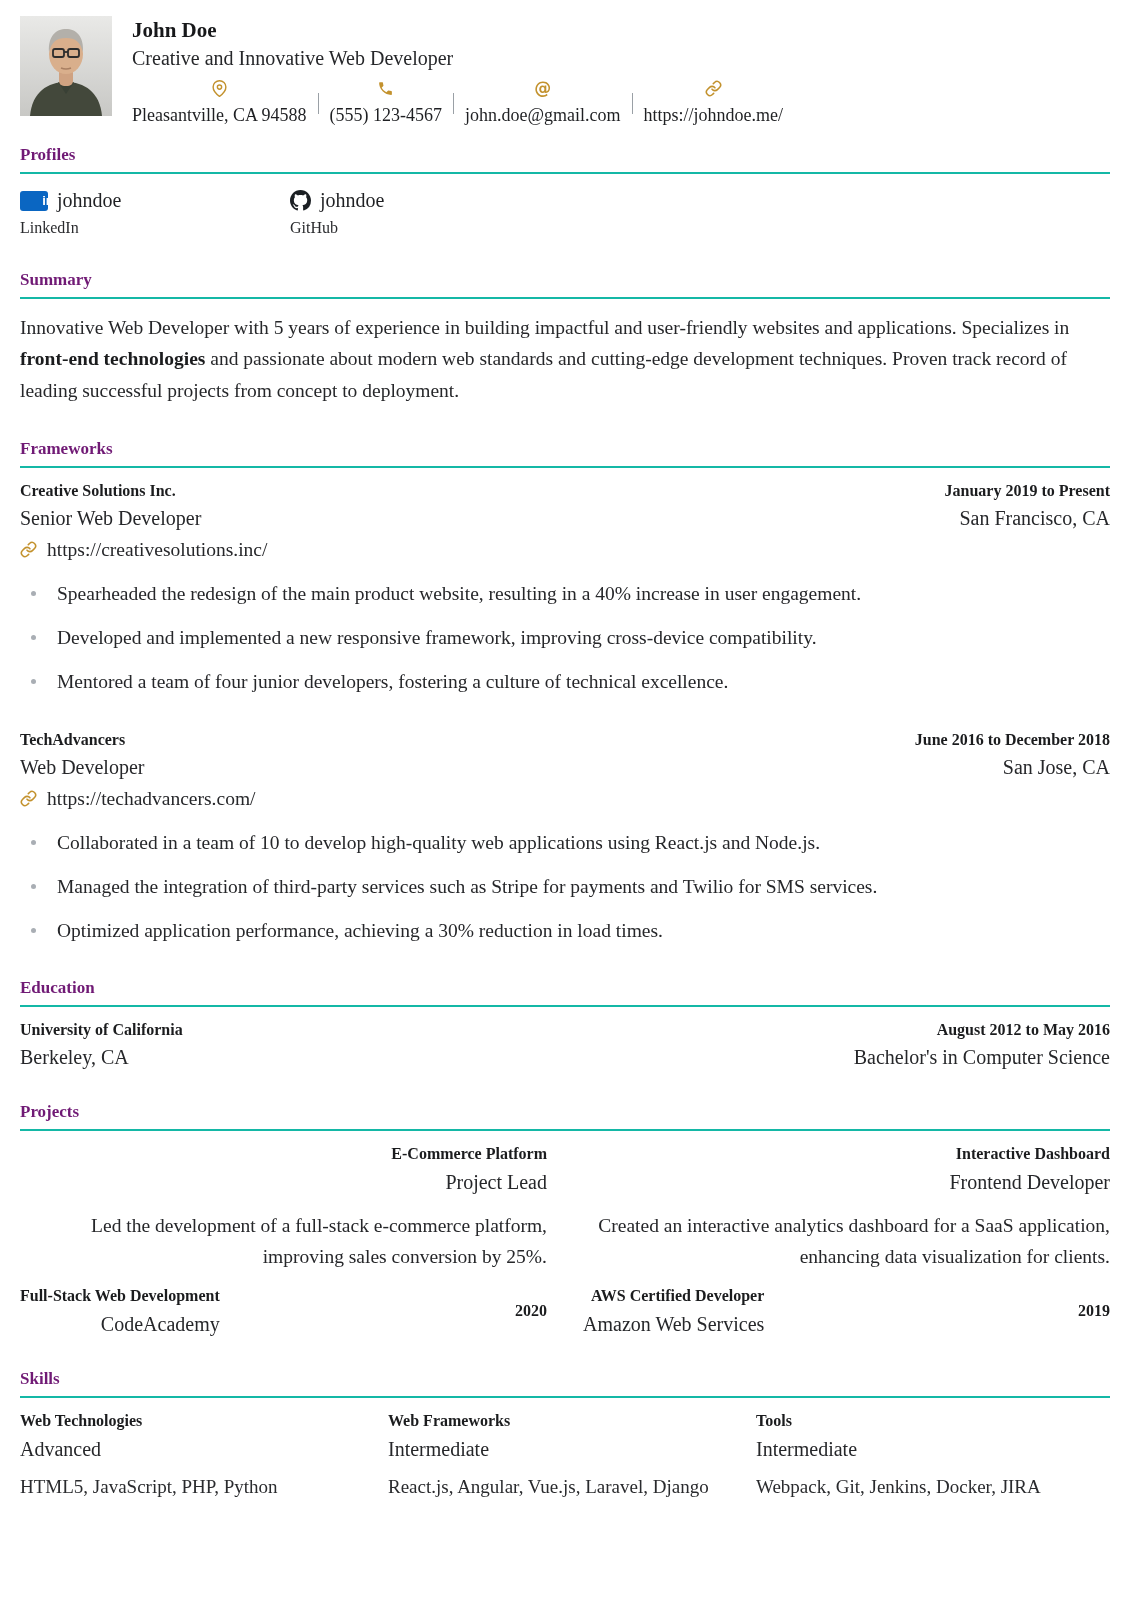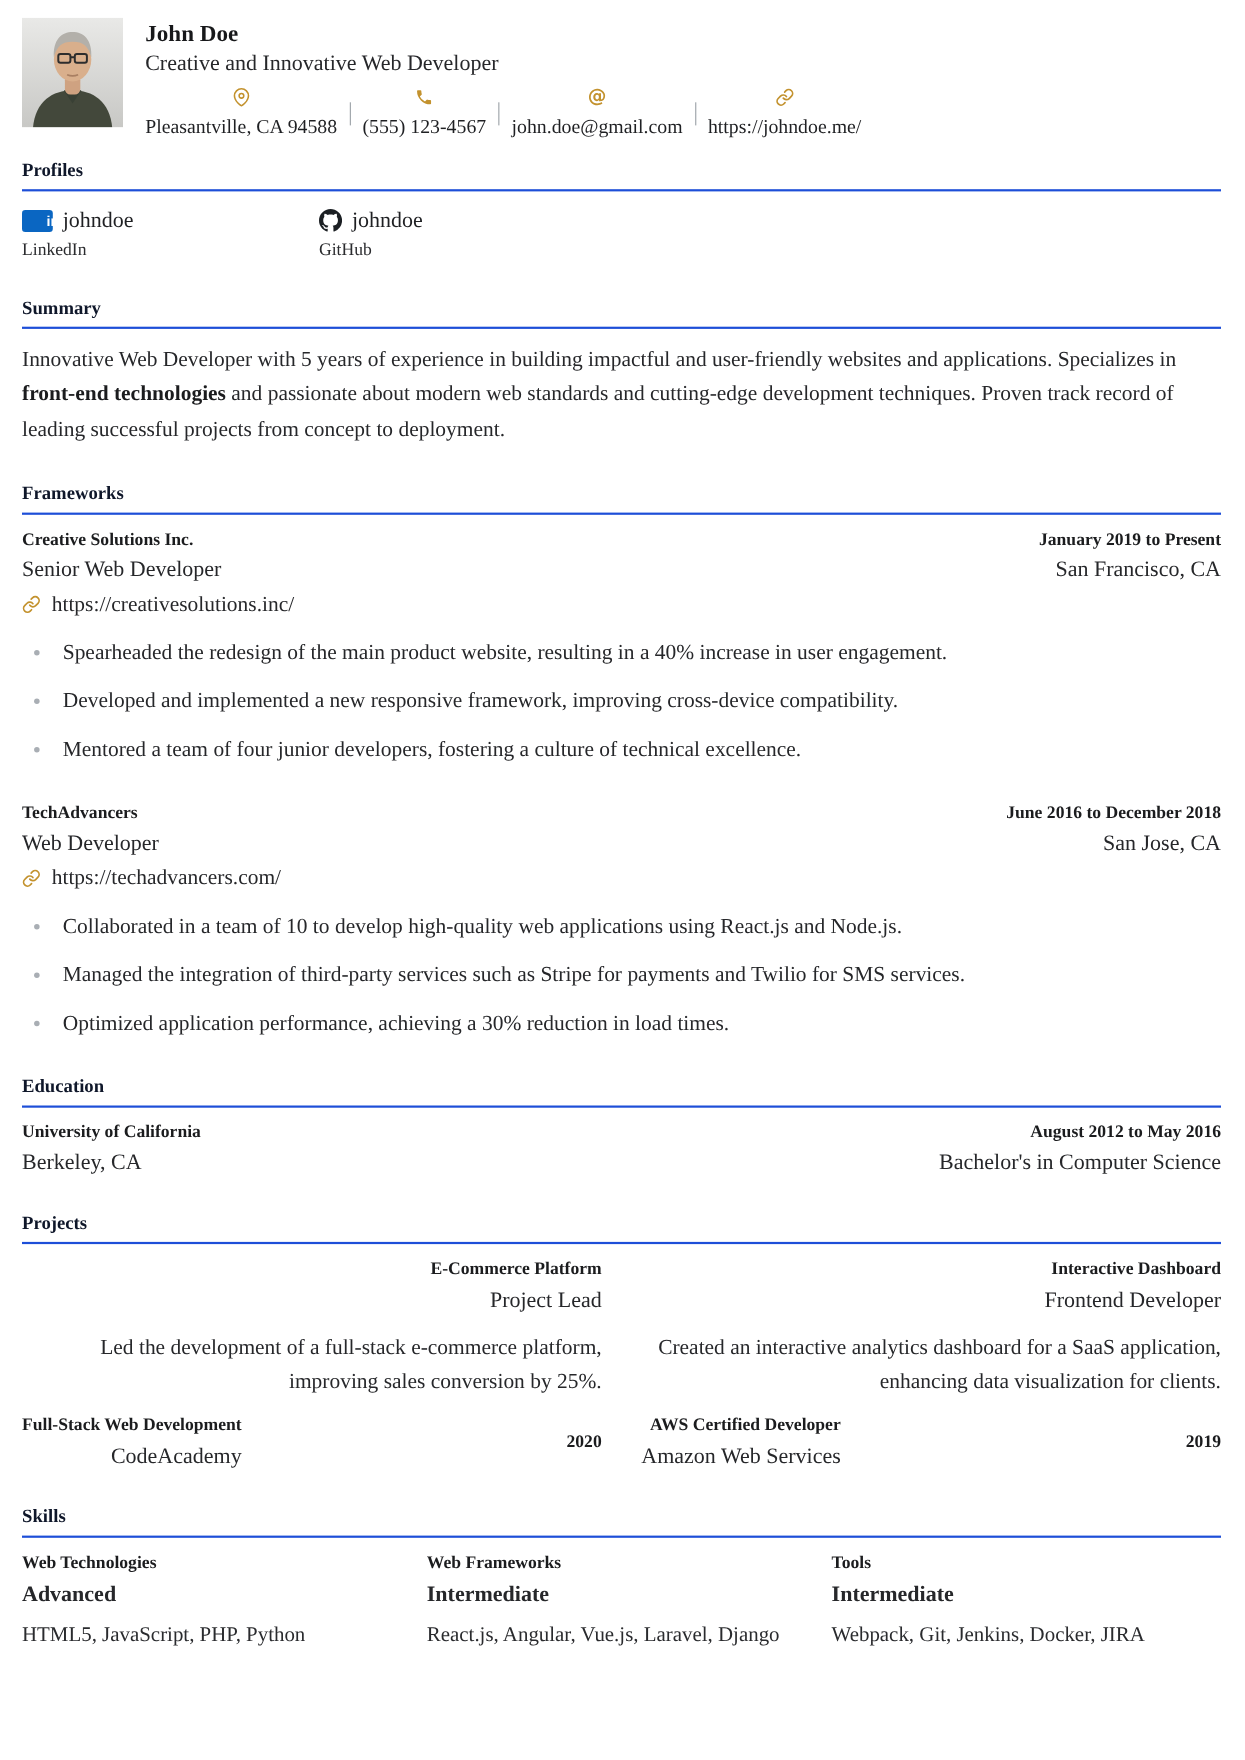--- a/index.html
+++ b/index.html
@@ -29,8 +29,8 @@
 
   
   h2.section-title {
-    font-size: 17px; font-weight: 700; color: #0f172a;
-    border-bottom: 2px solid #1d4ed8;
+    font-size: 17px; font-weight: 700; color: #701a75;
+    border-bottom: 2px solid #14b8a6;
     padding-bottom: 7px; margin-top: 33px;
   }
   h2.first { margin-top: 19px; }

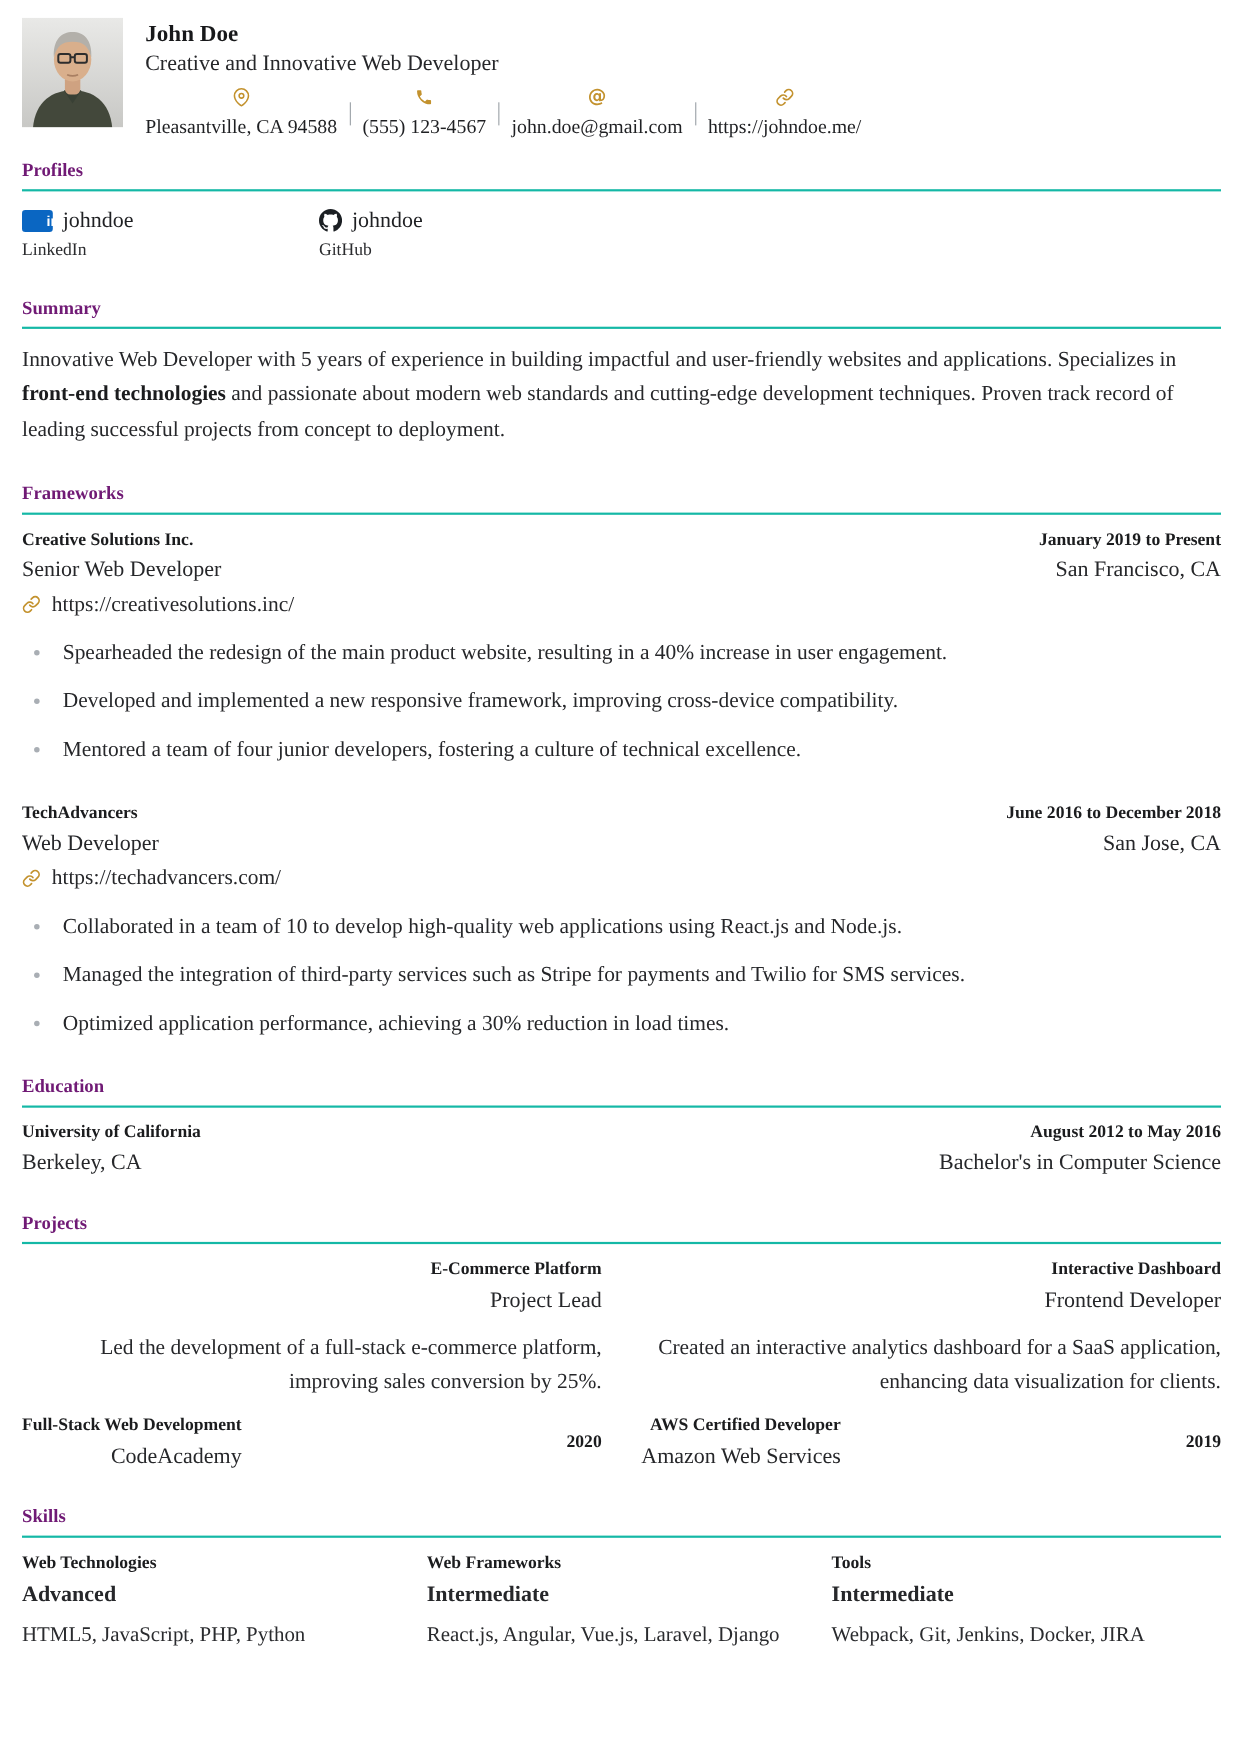--- a/index.html
+++ b/index.html
@@ -81,7 +81,7 @@
 
   
   .three-col { display: grid; grid-template-columns: 1fr 1fr 1fr; column-gap: 14px; margin-top: 14px; }
-  .skill-level { margin-top: 8px; font-weight: bold; }
+  .skill-level { margin-top: 8px; }
   .skill-keywords { margin-top: 15px; font-size: 19px; color: #2a2b2e; }
 </style>
 </head>

